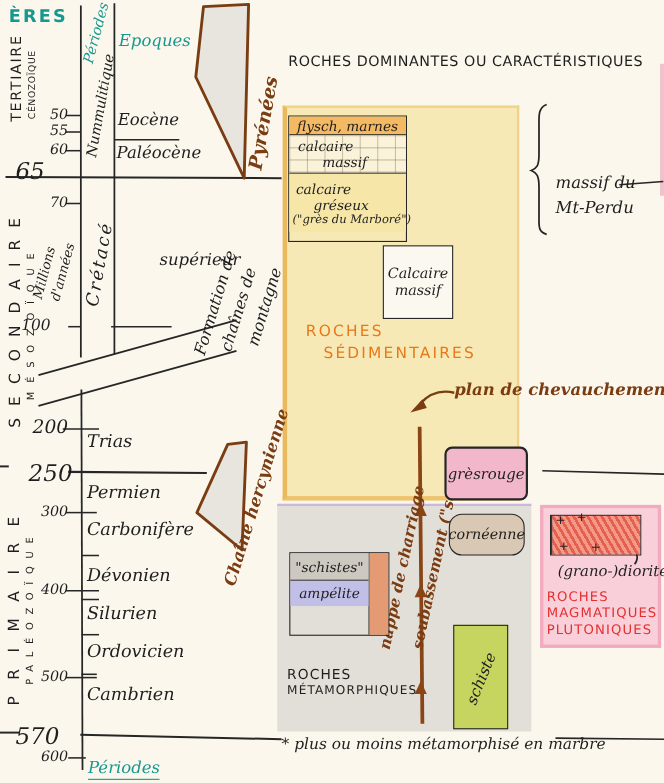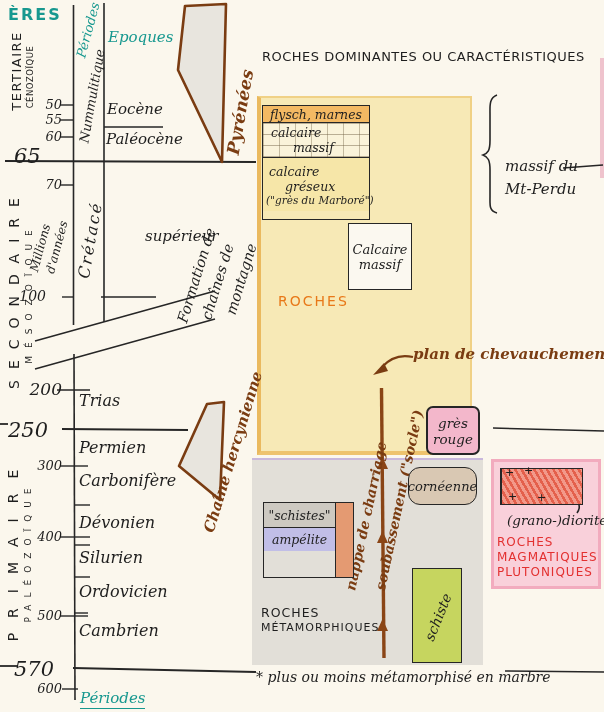--- a/index.html
+++ b/index.html
@@ -160,6 +160,7 @@
   <div class="abs hw" style="left:256px;top:669px;font-size:14px;">* plus ou moins métamorphisé en marbre</div>
 
   <div class="abs orange caps" style="left:278px;top:293px;font-size:14px;letter-spacing:2px;">ROCHES</div>
+  <div class="abs orange caps" style="left:294px;top:313px;font-size:14px;letter-spacing:2px;">SÉDIMENTAIRES</div>
 
   <div class="rockbox" style="left:262px;top:105px;width:108px;height:115px;">
     <div class="stackrow ctr" style="height:17px;background:#f3b963;">

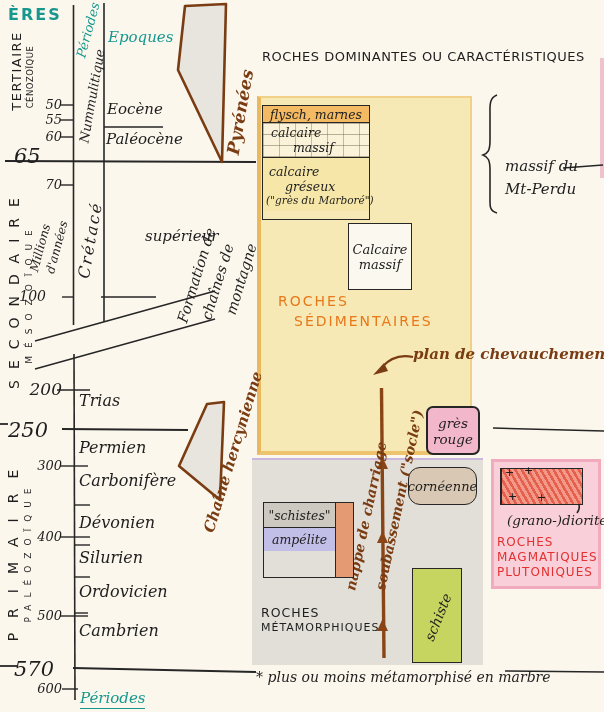--- a/index.html
+++ b/index.html
@@ -123,7 +123,7 @@
   <div class="abs hw age" style="left:28px;top:177px;">70</div>
   <div class="abs hw age" style="left:12px;top:288px;font-size:14px;">100</div>
   <div class="abs hw age" style="left:28px;top:379px;font-size:17px;">200</div>
-  <div class="abs hw age-major" style="left:8px;top:418px;">250</div>
+  <div class="abs hw age-major" style="left:26px;top:418px;">250</div>
   <div class="abs hw age" style="left:28px;top:458px;">300</div>
   <div class="abs hw age" style="left:28px;top:529px;">400</div>
   <div class="abs hw age" style="left:28px;top:608px;">500</div>

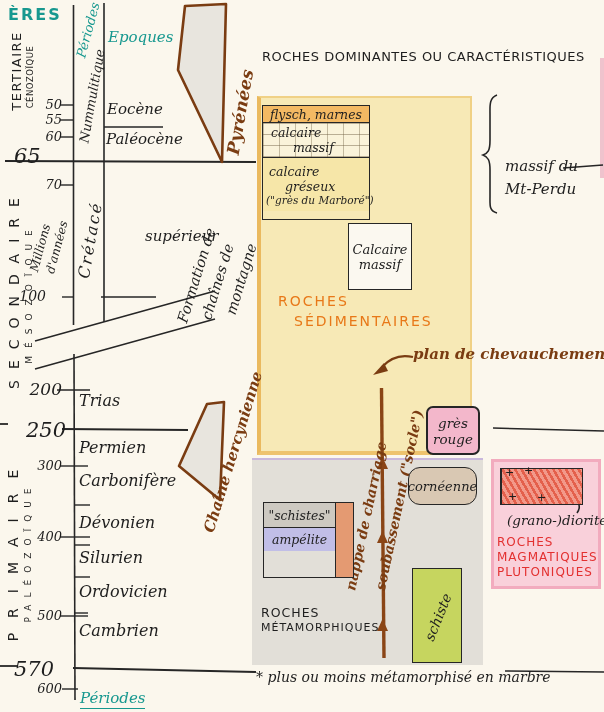--- a/index.html
+++ b/index.html
@@ -182,7 +182,7 @@
     <span class="hw" style="font-size:13px;">massif</span>
   </div>
 
-  <div class="rockbox ctr" style="left:426px;top:406px;width:54px;height:49px;background:#f3b7cb;border-width:2px;border-radius:7px;flex-direction:column;">
+  <div class="rockbox ctr" style="left:404px;top:406px;width:76px;height:49px;background:#f3b7cb;border-width:2px;border-radius:7px;flex-direction:row;">
     <span class="hw" style="font-size:13.5px;">grès</span>
     <span class="hw" style="font-size:13.5px;">rouge</span>
   </div>

